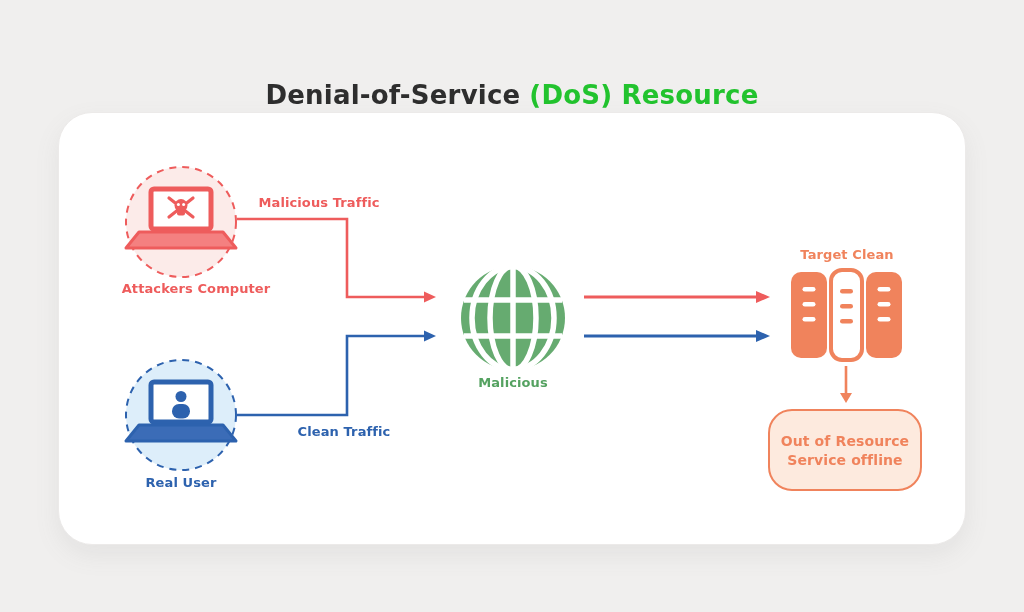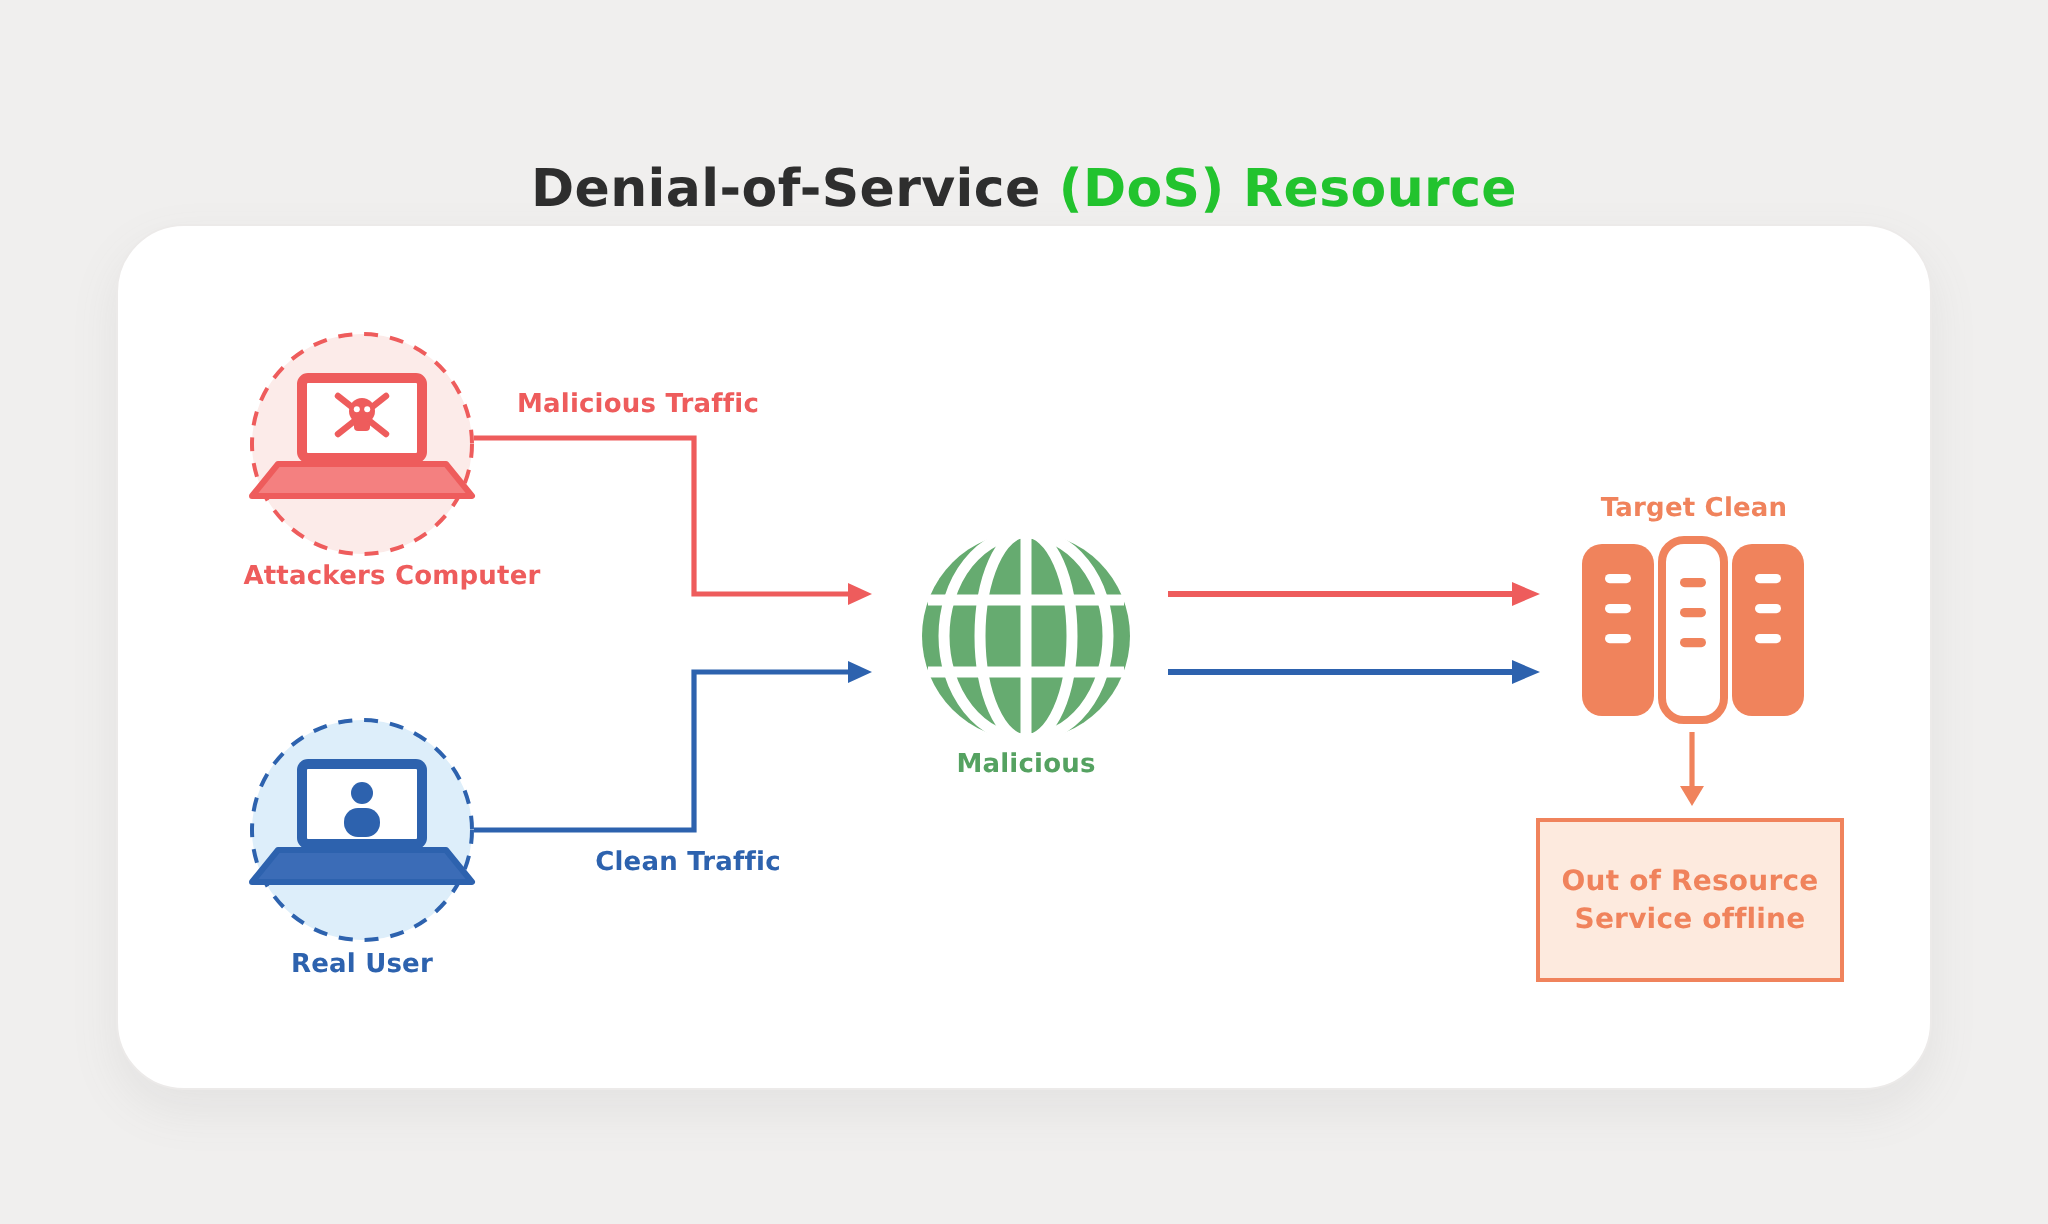--- a/index.html
+++ b/index.html
@@ -42,7 +42,7 @@
     position:absolute;left:768px;top:409px;width:154px;height:82px;
     background:var(--orange-light,#fdeade);
     border:2px solid var(--orange,#f0835c);
-    border-radius:0;
+    border-radius:24px;
     display:flex;flex-direction:column;justify-content:center;align-items:center;gap:3px;
     color:var(--orange,#f0835c);font-size:14px;font-weight:bold;letter-spacing:.1px;
   }

